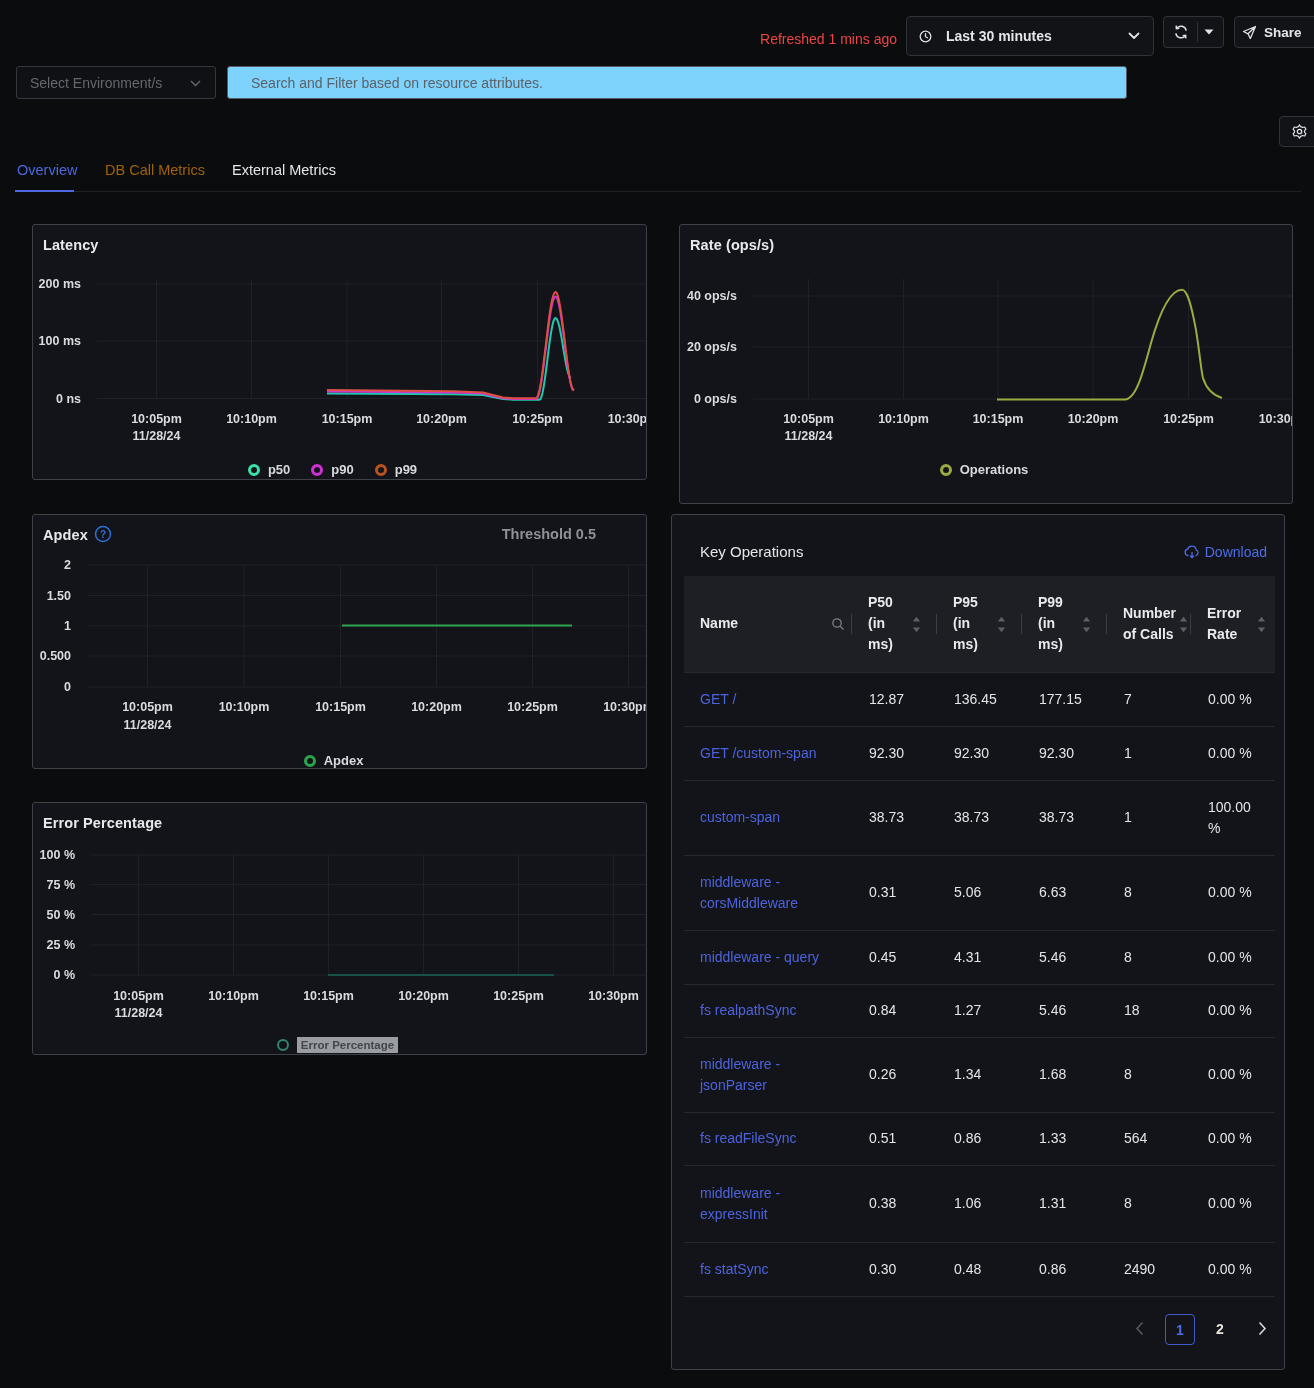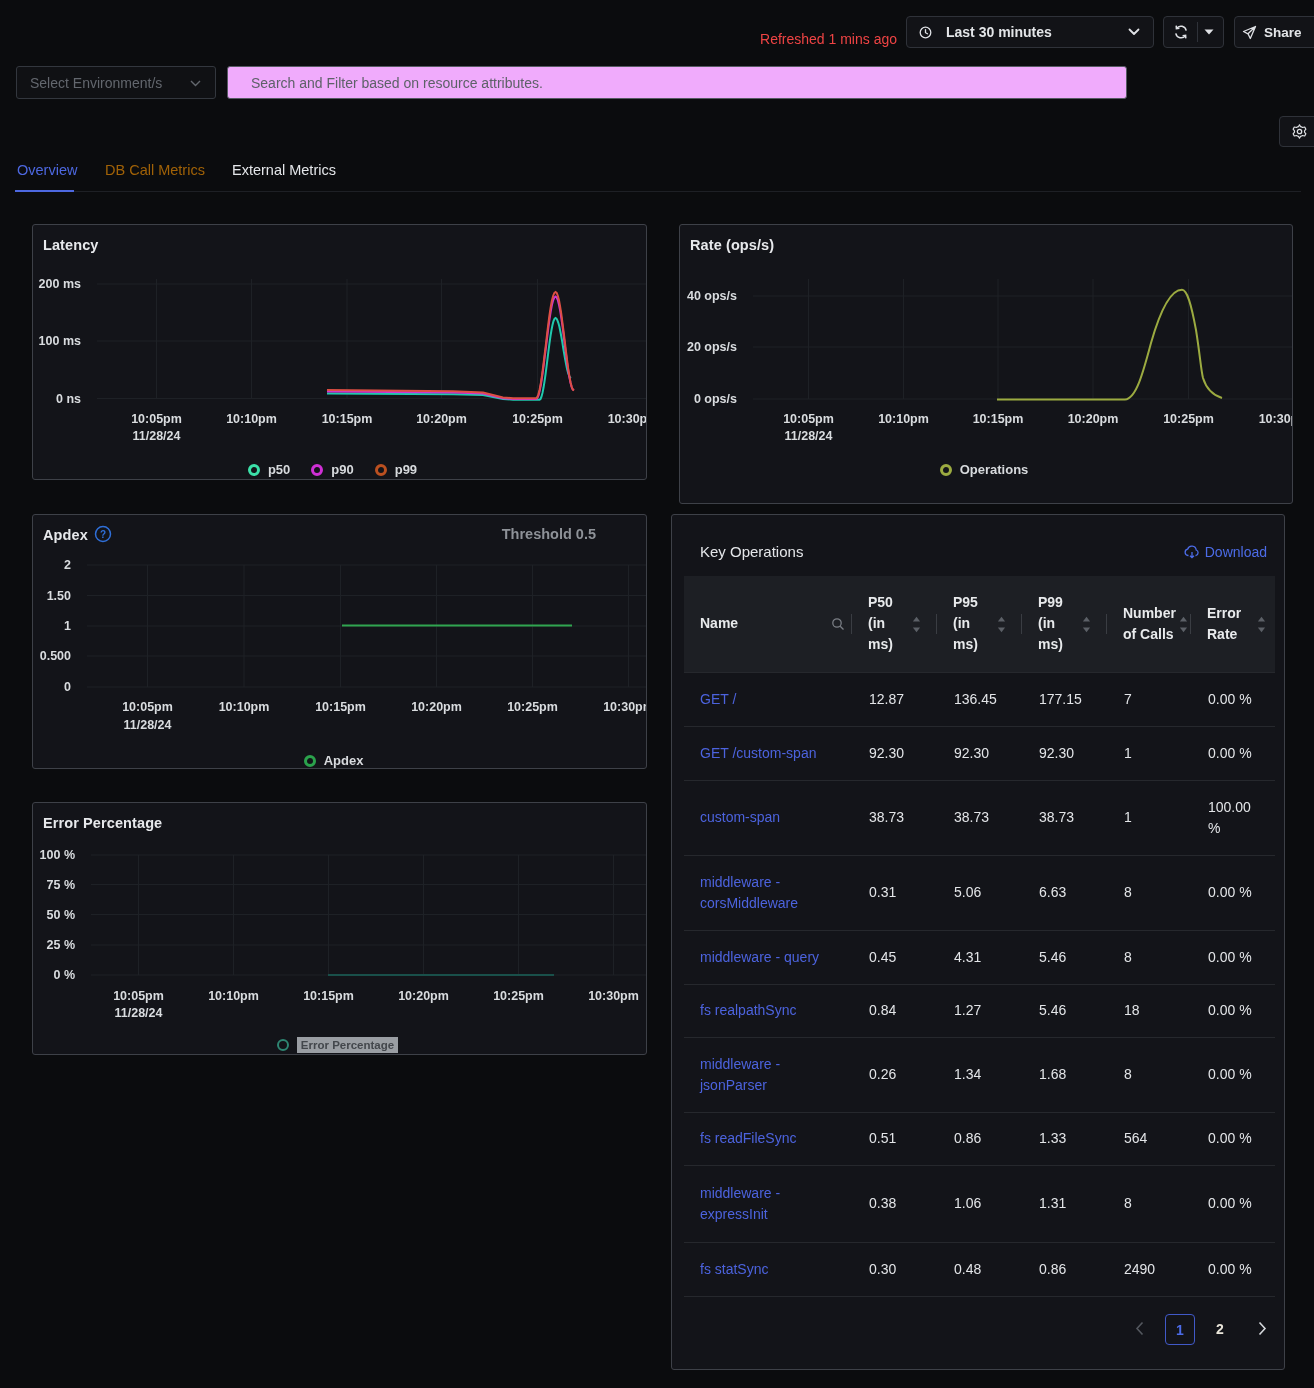--- a/index.html
+++ b/index.html
@@ -24,7 +24,7 @@
 
 <div class="abs" style="right:417px; top:31px; font-size:14px; color:#ef4444;">Refreshed 1 mins ago</div>
 
-<div class="btn" style="left:906px; top:16px; width:248px; height:32px;">
+<div class="btn" style="left:906px; top:16px; width:248px; height:40px;">
   <svg width="13" height="13" viewBox="0 0 13 13" style="margin-left:12px;">
     <circle cx="6.5" cy="6.5" r="5.3" fill="none" stroke="#dfe1e5" stroke-width="1.3"></circle>
     <path d="M6.5 3.6 V6.7 L8.5 7.8" stroke="#dfe1e5" stroke-width="1.3" fill="none" stroke-linecap="round"></path>

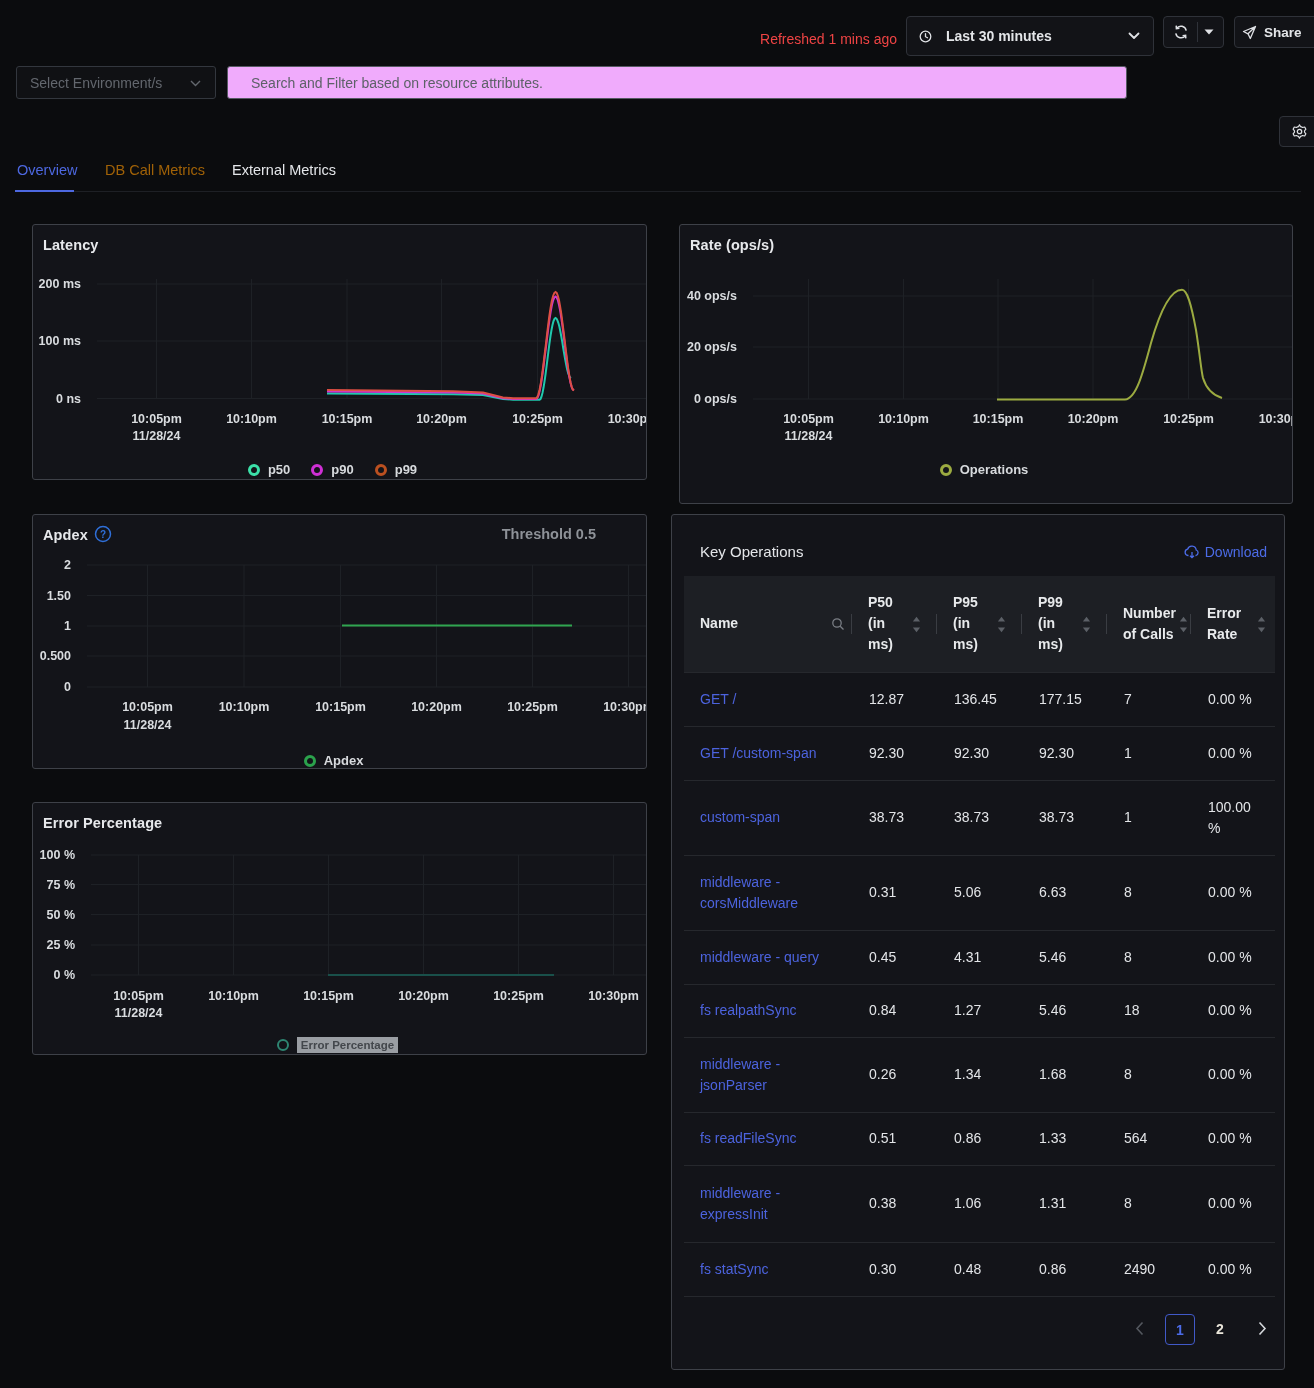--- a/index.html
+++ b/index.html
@@ -61,7 +61,7 @@
     <path d="M1 1 L5.5 5.5 L10 1" stroke="#63676e" stroke-width="1.4" fill="none"></path>
   </svg>
 </div>
-<div class="abs" style="left:227px; top:66px; width:900px; height:33px; border:1px solid #565a62; border-radius:3px; background:#f0abfc;">
+<div class="abs" style="left:227px; top:66px; width:900px; height:33px; border:1px solid #565a62; border-radius:3px; background:#7dd3fc;">
   <span style="position:absolute; left:23px; top:8px; font-size:14px; color:#5d6168;">Search and Filter based on resource attributes.</span>
 </div>
 

